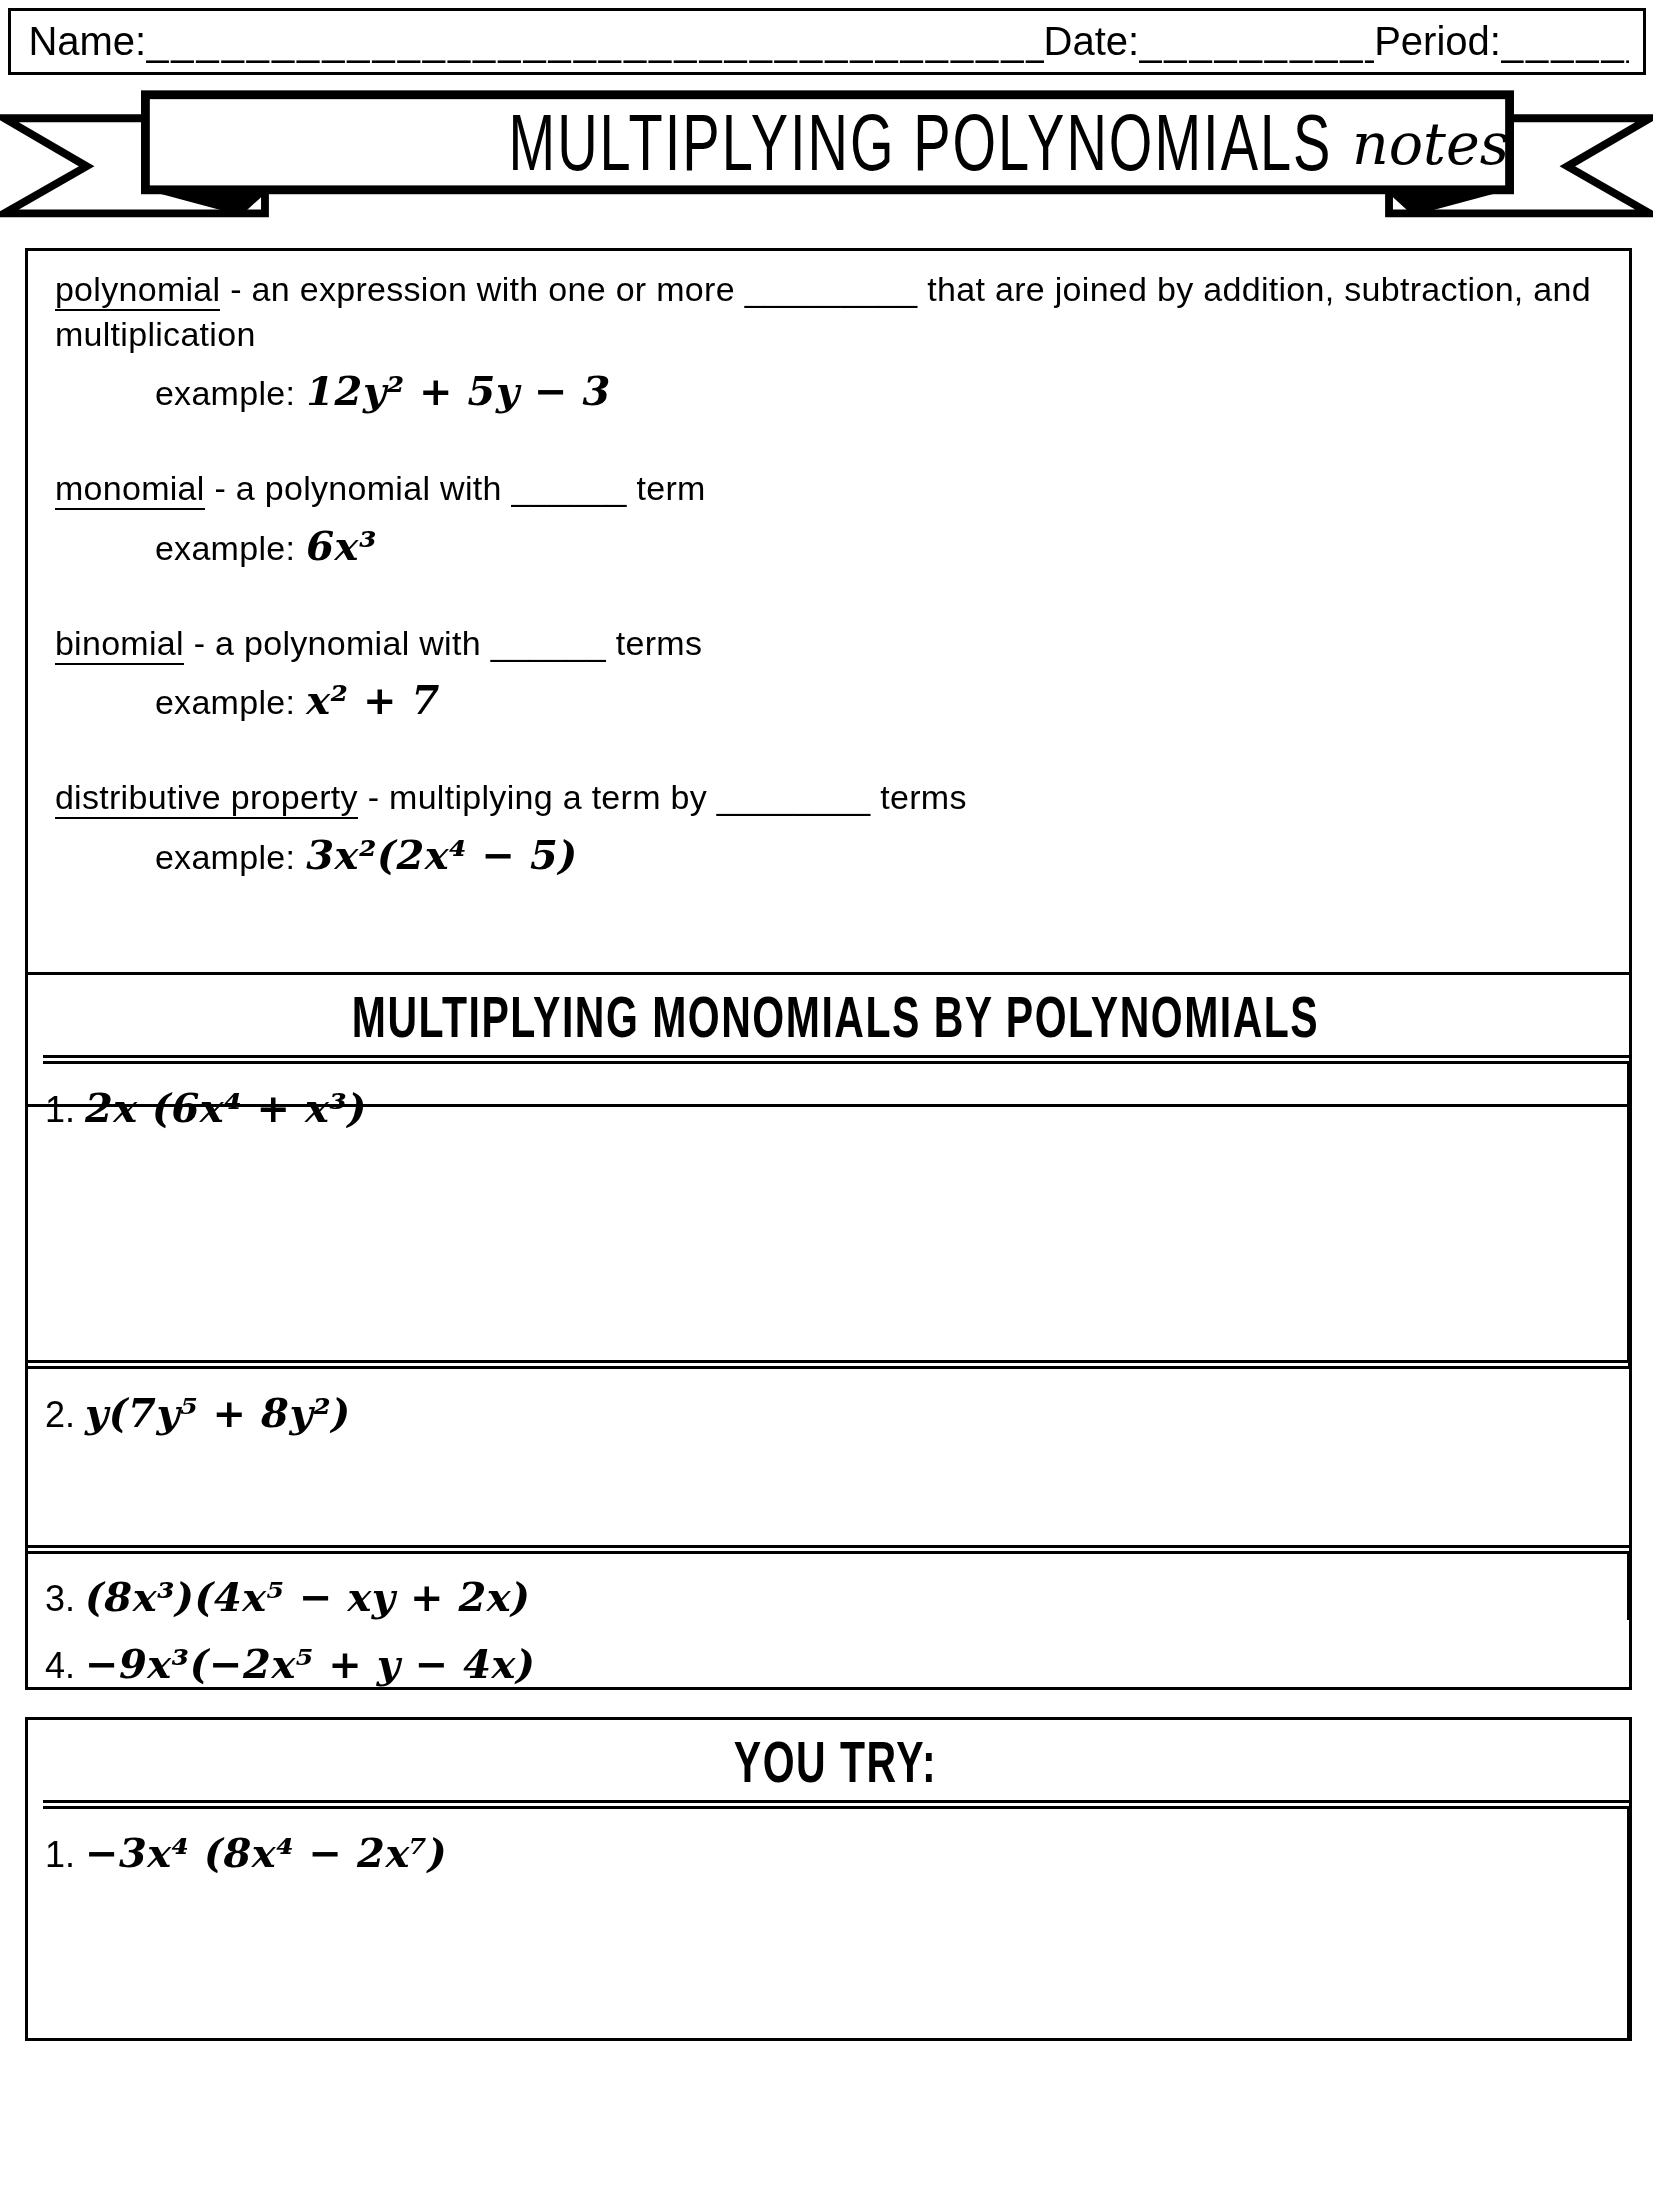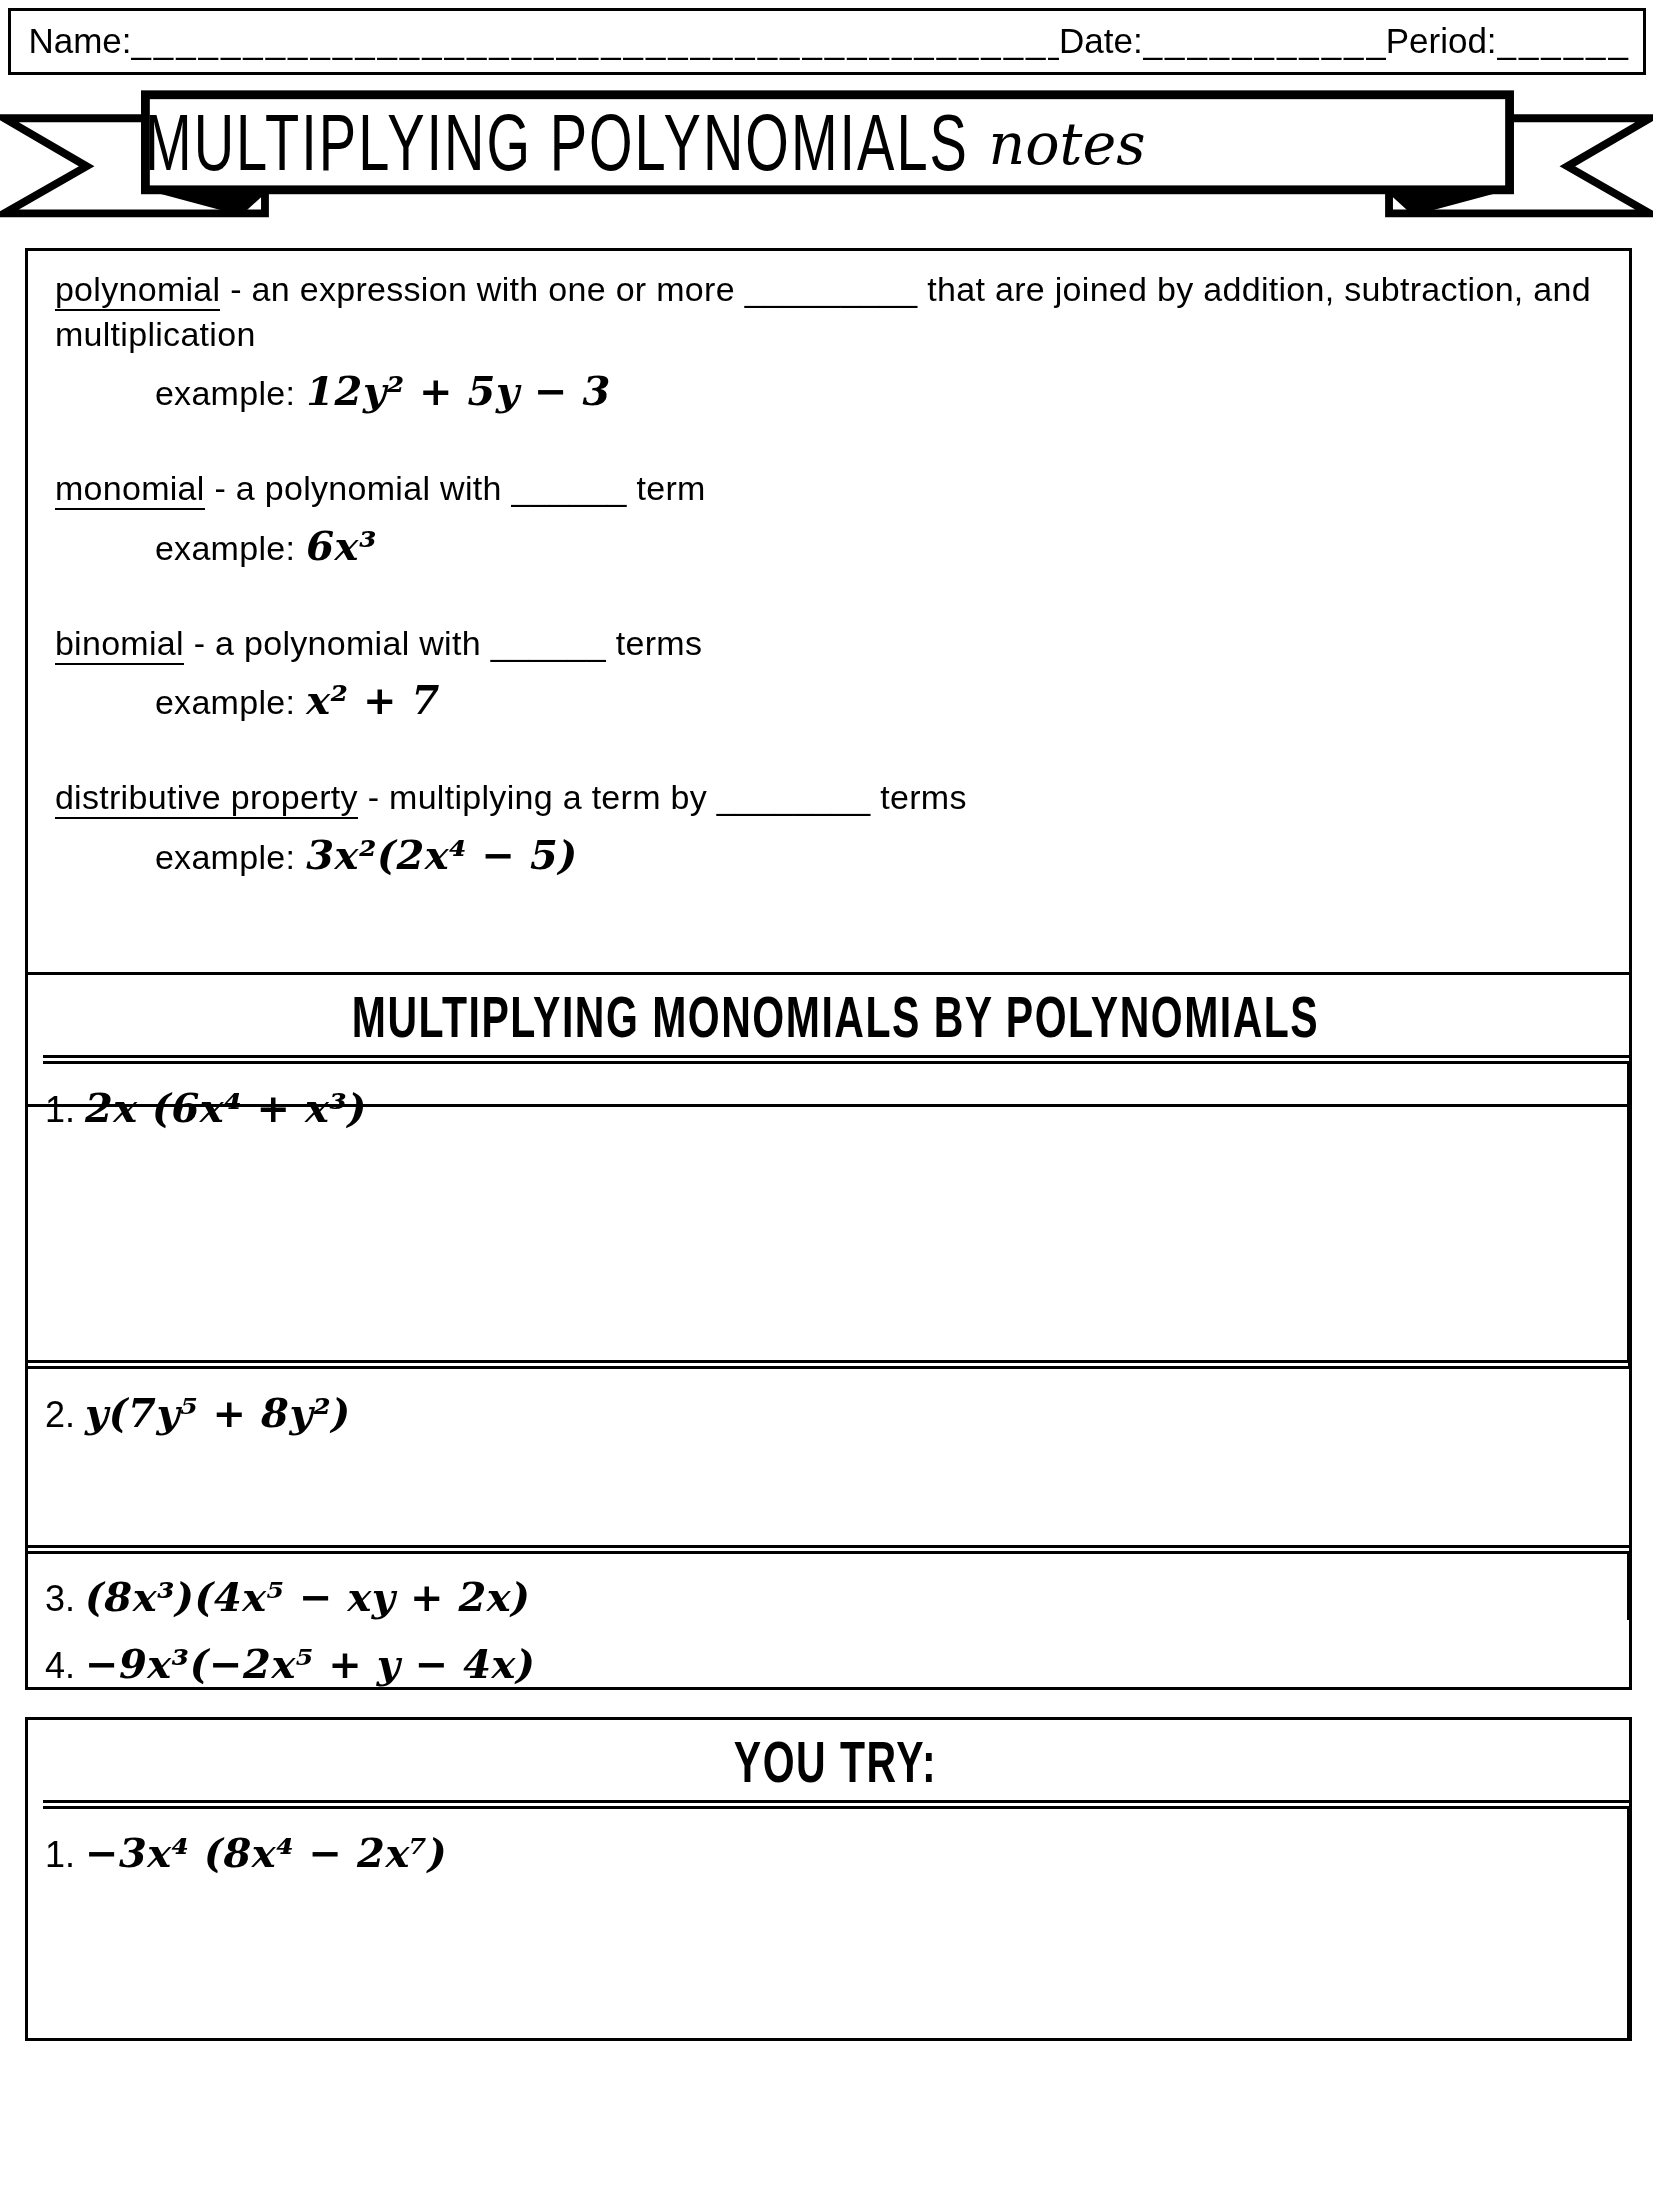--- a/index.html
+++ b/index.html
@@ -18,7 +18,7 @@
     border:3.9px solid #000; box-sizing:border-box;
     display:flex; align-items:center;
     padding:0 13.7px 0 17.6px;
-    font-size:35px;
+    font-size:40px;
     white-space:nowrap;
   }
   .field-label { flex:0 0 auto; }

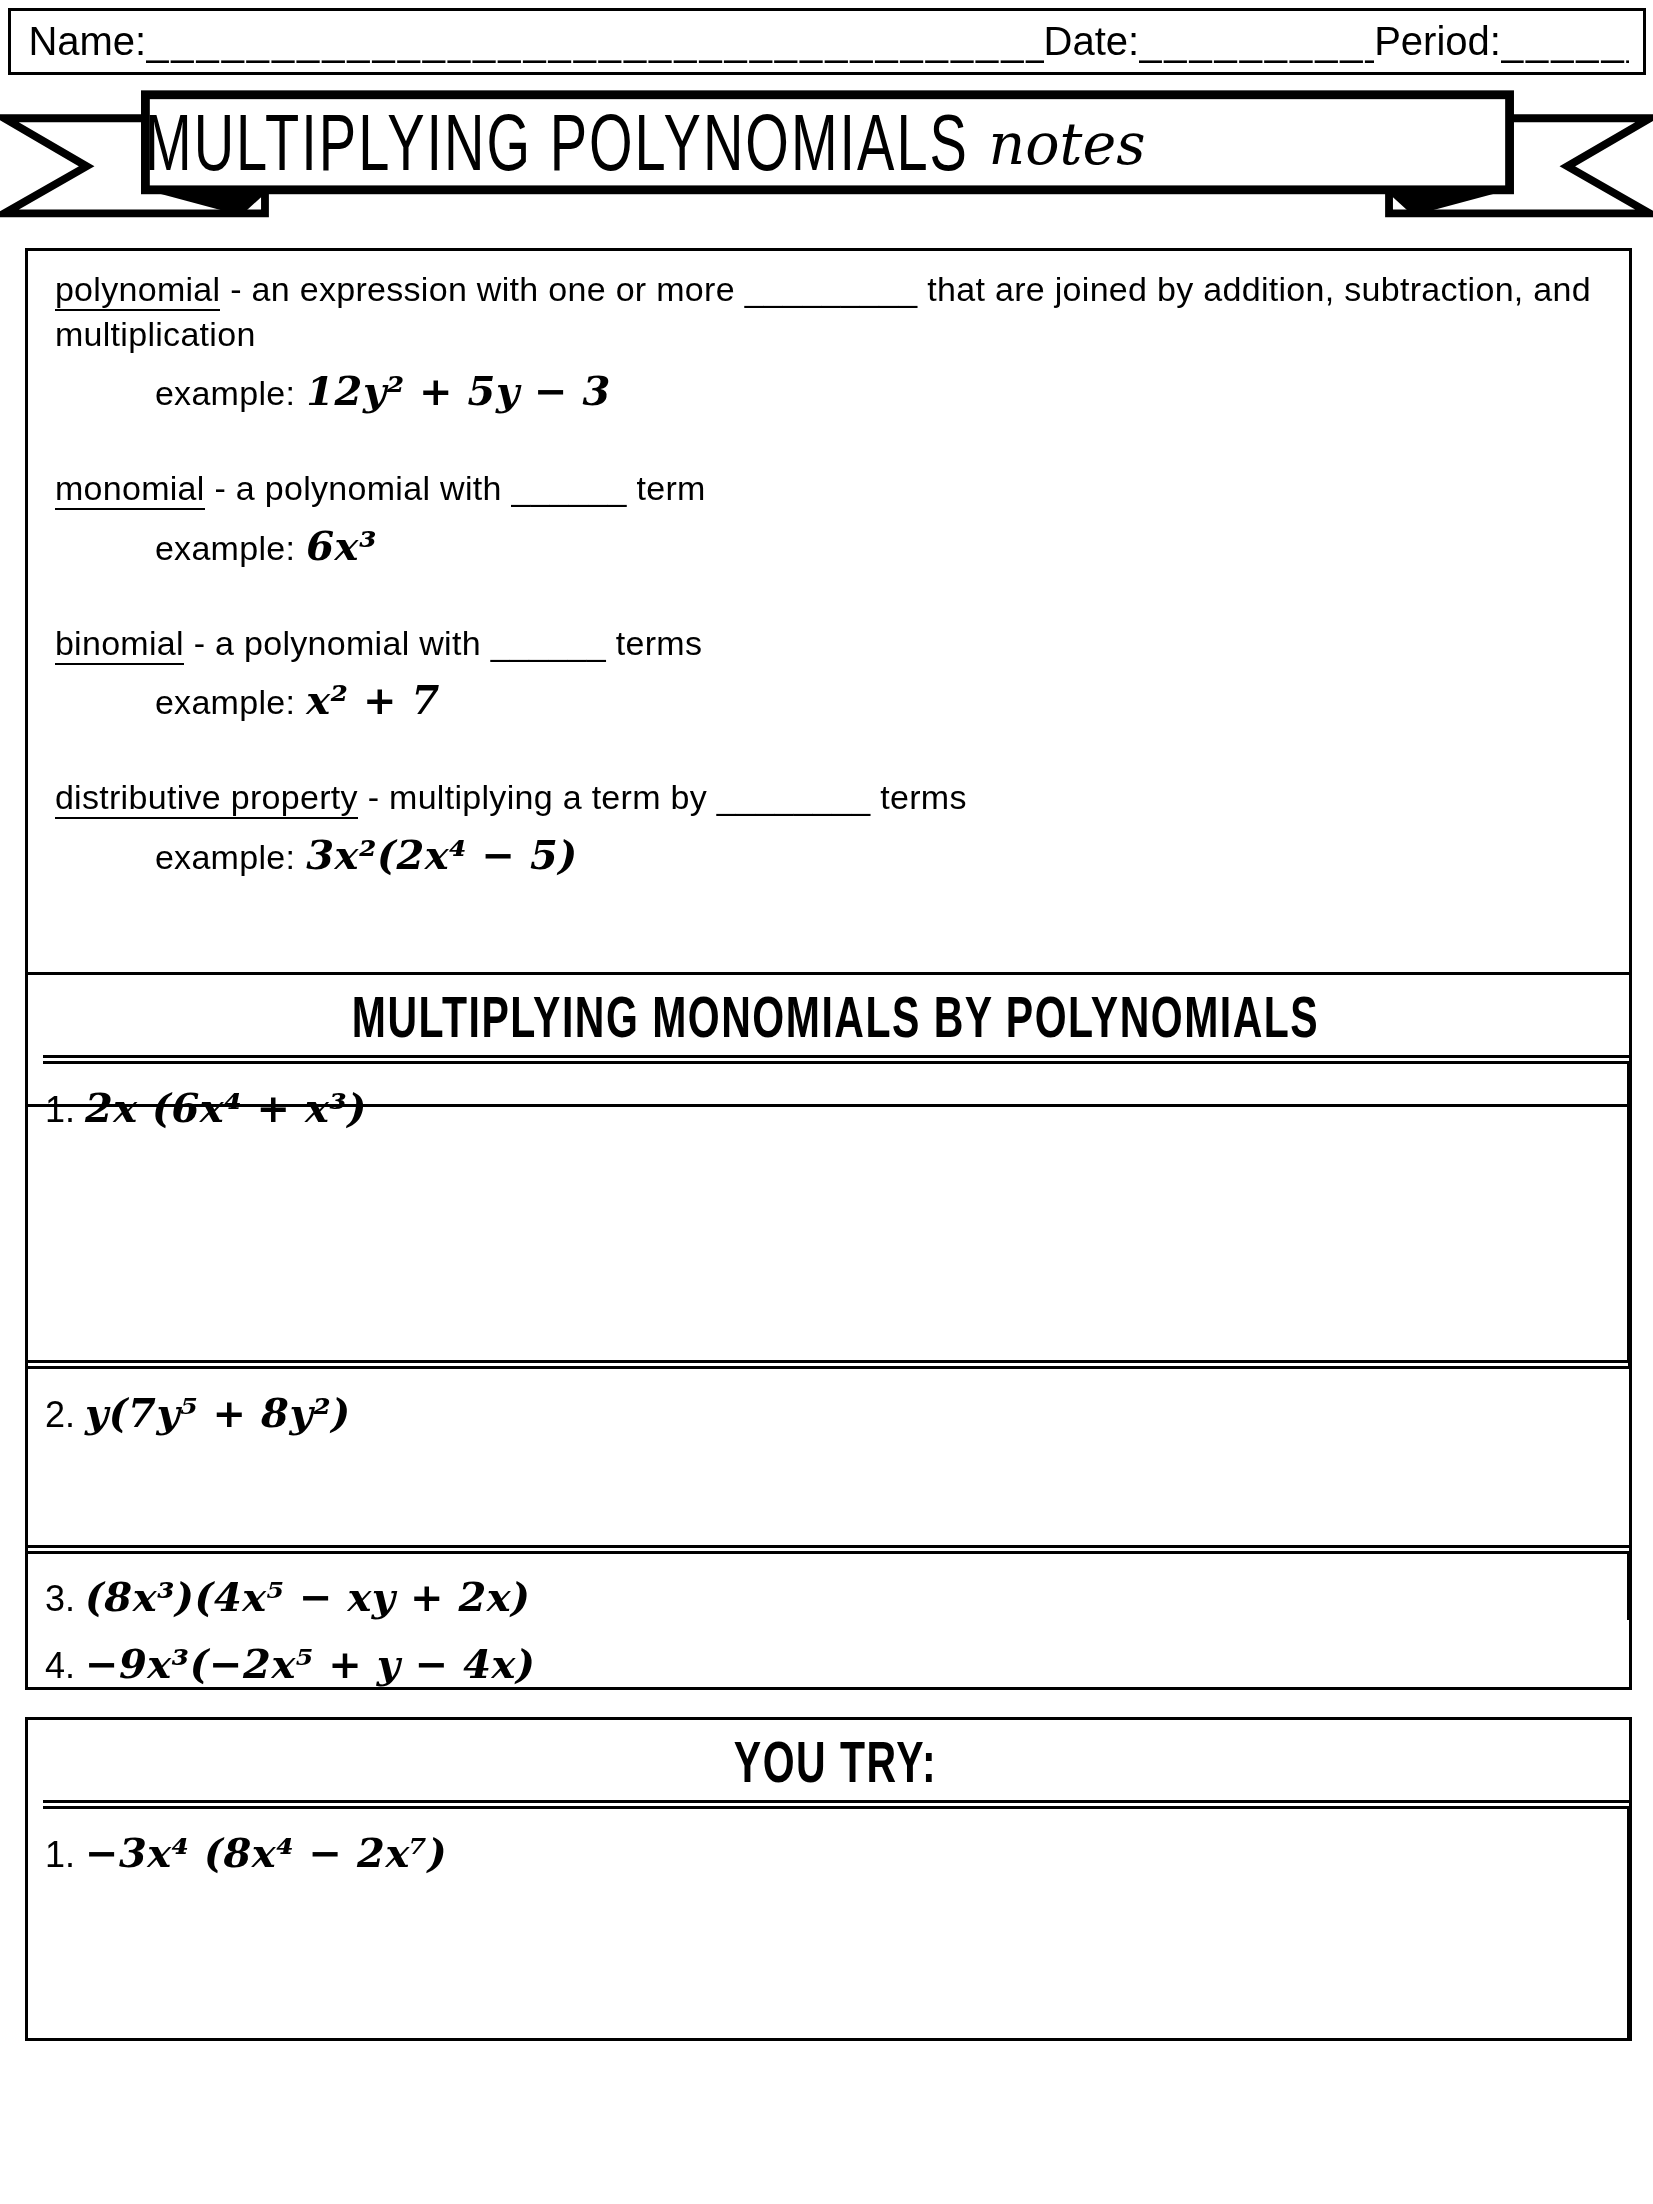--- a/index.html
+++ b/index.html
@@ -30,7 +30,7 @@
   .banner svg { position:absolute; left:0; top:0; }
   .banner-rect-text {
     position:absolute; left:145px; top:11.8px; width:1364px; height:95px;
-    display:flex; align-items:center; justify-content:flex-start; gap:19.6px;
+    display:flex; align-items:center; justify-content:flex-end; gap:19.6px;
   }
   .banner-title {
     display:inline-block;

